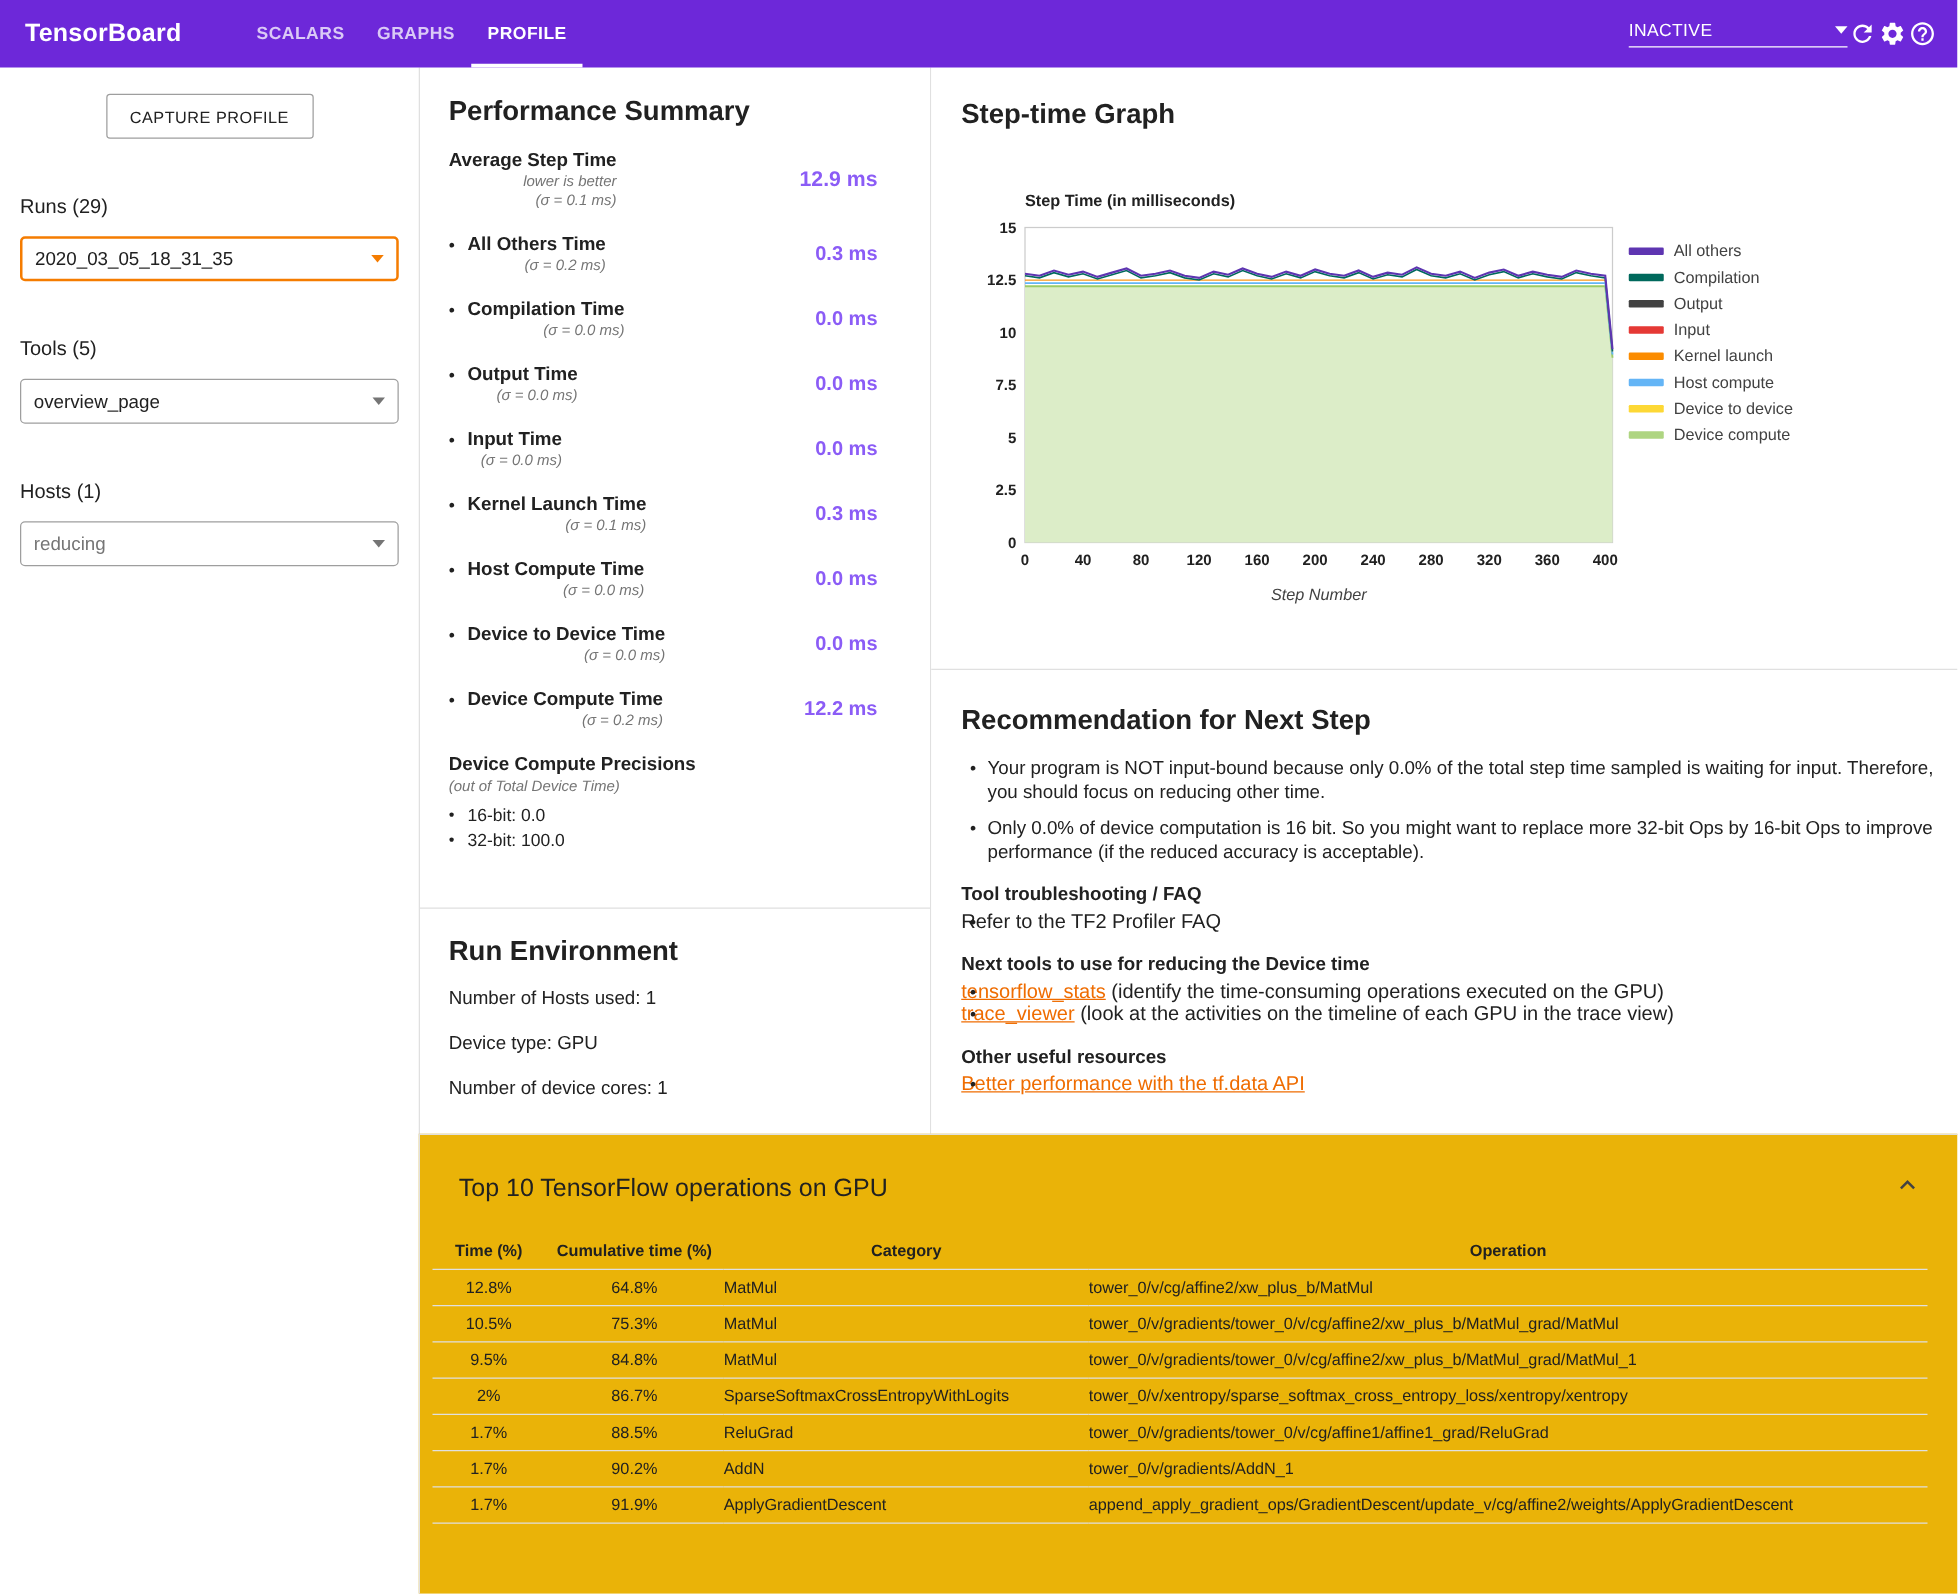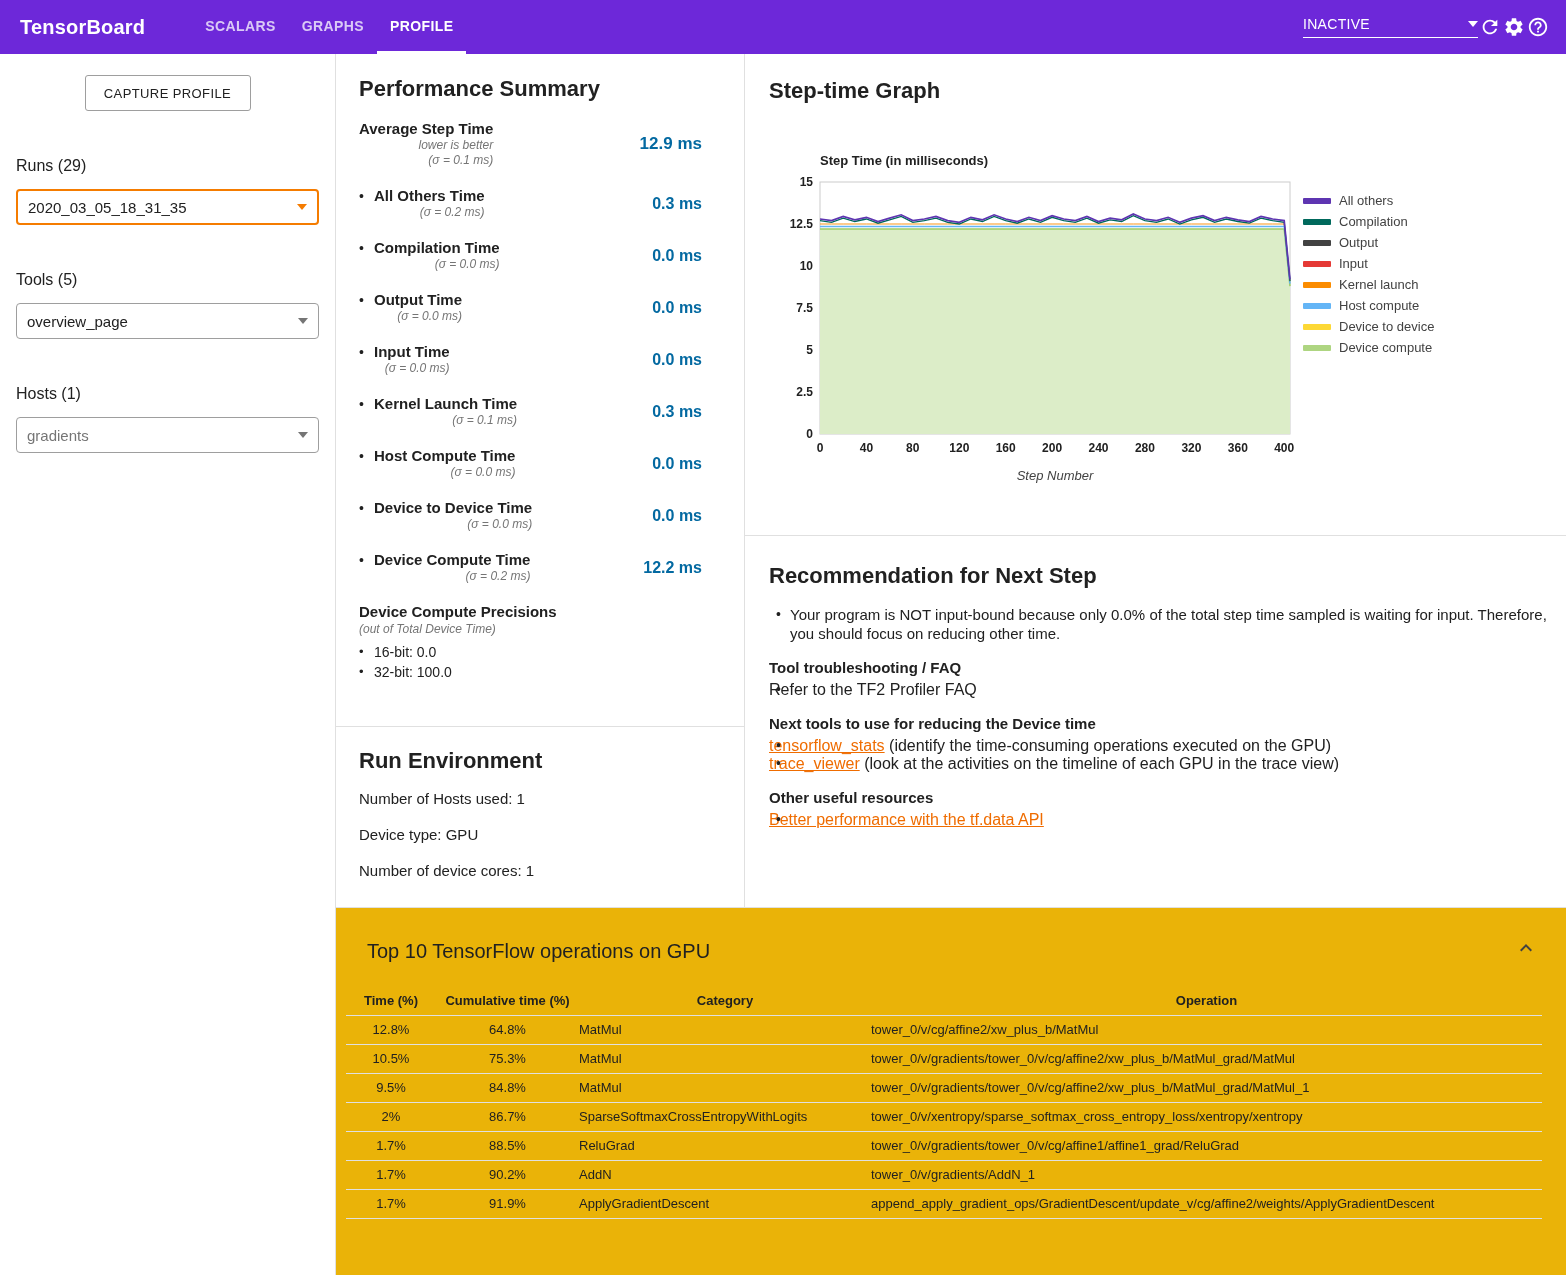--- a/index.html
+++ b/index.html
@@ -46,7 +46,7 @@
   .ps-left { }
   .ps-label { font-size:15px; font-weight:700; color:#212121; line-height:18px; }
   .ps-note, .ps-sigma { font-size:12px; font-style:italic; color:#757575; line-height:15px; }
-  .ps-value { font-size:16px; font-weight:700; color:#0369a1; white-space:nowrap; }
+  .ps-value { font-size:16px; font-weight:700; color:#8b5cf6; white-space:nowrap; }
   .ps-value.big { font-size:17px; }
   .ps-item .ps-left { padding-left:15px; position:relative; }
   .ps-item .ps-left::before { content:"•"; position:absolute; left:0; top:1px; font-size:14px; color:#212121; }

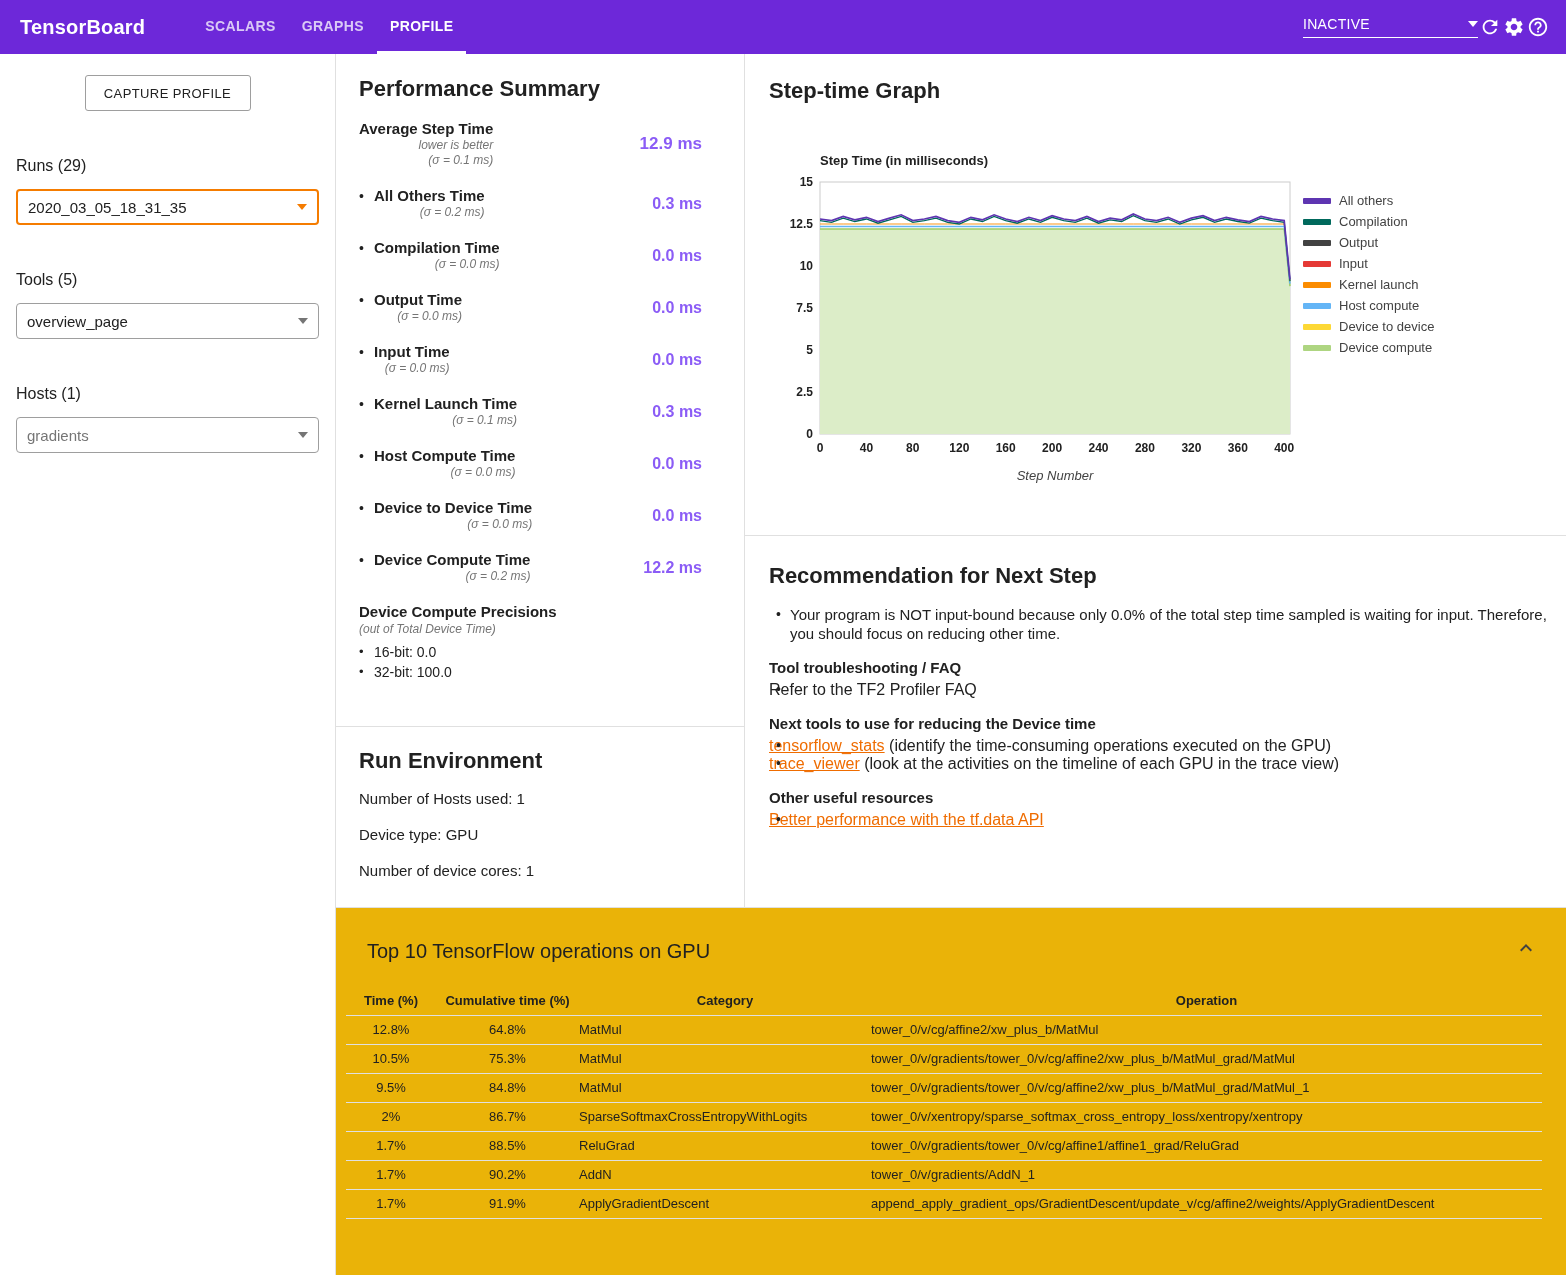--- a/index.html
+++ b/index.html
@@ -148,7 +148,7 @@
     <div class="side-group">
       <div class="side-label lbl-hosts">Hosts (1)</div>
       <div class="select hosts-select">
-        <span class="value">gradients</span>
+        <span class="value">reducing</span>
         <span class="caret"></span>
       </div>
     </div>

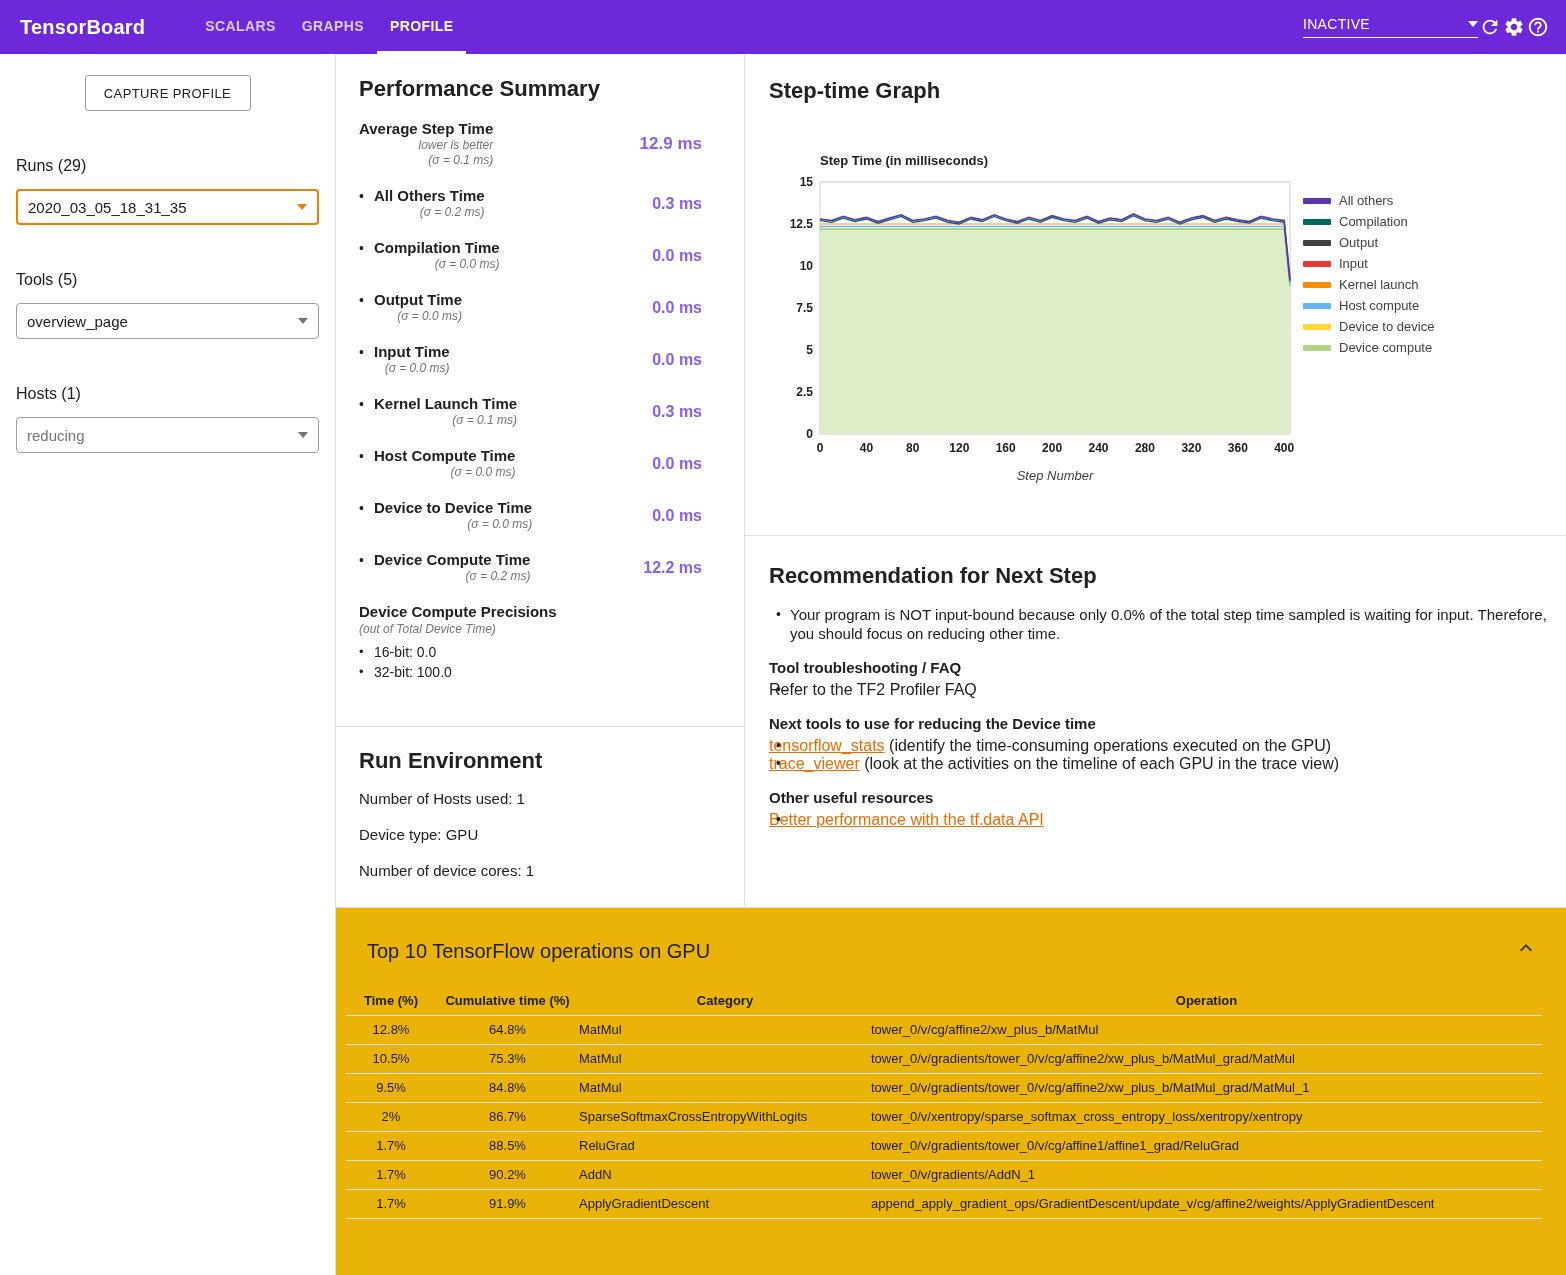--- a/index.html
+++ b/index.html
@@ -319,6 +319,7 @@
       <div class="section-title">Recommendation for Next Step</div>
       <div class="rec-bullets">
         <div class="b-item">Your program is NOT input-bound because only 0.0% of the total step time sampled is waiting for input. Therefore, you should focus on reducing other time.</div>
+        <div class="b-item">Only 0.0% of device computation is 16 bit. So you might want to replace more 32-bit Ops by 16-bit Ops to improve performance (if the reduced accuracy is acceptable).</div>
       </div>
 
       <div class="rec-subhead">Tool troubleshooting / FAQ</div>

